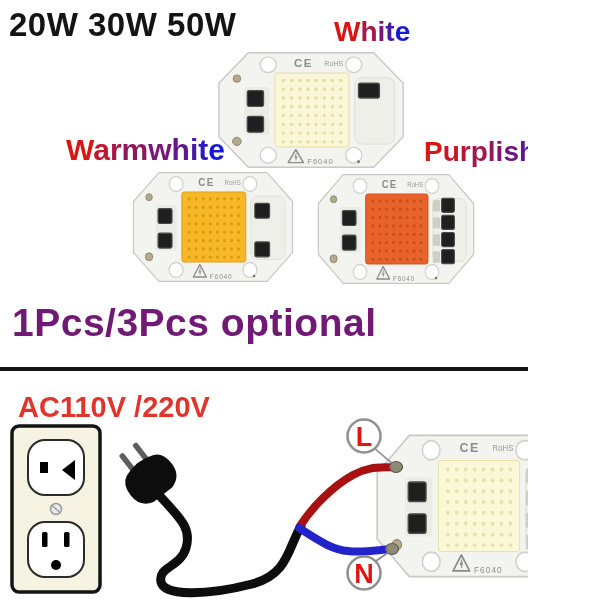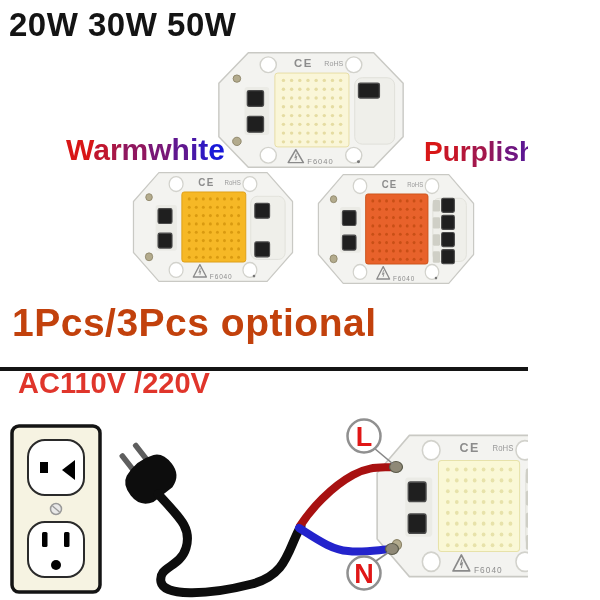--- a/index.html
+++ b/index.html
@@ -25,6 +25,7 @@
 <div class="stage">
 
   <div class="abs wattage">20W 30W 50W</div>
+  <div class="abs vlabel white grad-text"><span style="color: rgb(216, 22, 22);">W</span><span style="color: rgb(168, 23, 71);">h</span><span style="color: rgb(120, 23, 119);">i</span><span style="color: rgb(72, 24, 168);">t</span><span style="color: rgb(24, 24, 216);">e</span></div>
   <div class="abs vlabel warm grad-text"><span style="color: rgb(216, 22, 22);">W</span><span style="color: rgb(192, 22, 46);">a</span><span style="color: rgb(168, 23, 71);">r</span><span style="color: rgb(144, 23, 95);">m</span><span style="color: rgb(120, 23, 119);">w</span><span style="color: rgb(96, 23, 143);">h</span><span style="color: rgb(72, 24, 168);">i</span><span style="color: rgb(48, 24, 192);">t</span><span style="color: rgb(24, 24, 216);">e</span></div>
   <div class="abs vlabel pred grad-text"><span style="color: rgb(216, 22, 22);">P</span><span style="color: rgb(199, 22, 40);">u</span><span style="color: rgb(181, 22, 57);">r</span><span style="color: rgb(164, 23, 75);">p</span><span style="color: rgb(146, 23, 93);">l</span><span style="color: rgb(129, 23, 110);">i</span><span style="color: rgb(111, 23, 128);">s</span><span style="color: rgb(94, 23, 145);">h</span><span style="color: rgb(76, 23, 163);"> </span><span style="color: rgb(59, 24, 181);">r</span><span style="color: rgb(41, 24, 198);">e</span><span style="color: rgb(24, 24, 216);">d</span></div>
 

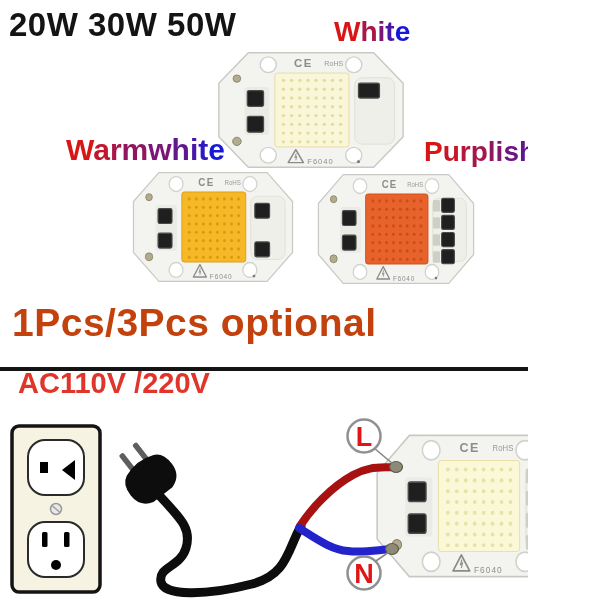--- a/index.html
+++ b/index.html
@@ -299,7 +299,7 @@
   </svg>
     </div>
 
-  <div class="abs pcs" style="color: #c2410c;">1Pcs/3Pcs optional</div>
+  <div class="abs pcs" style="color: #701a75;">1Pcs/3Pcs optional</div>
 
   <div class="abs divider"></div>
 

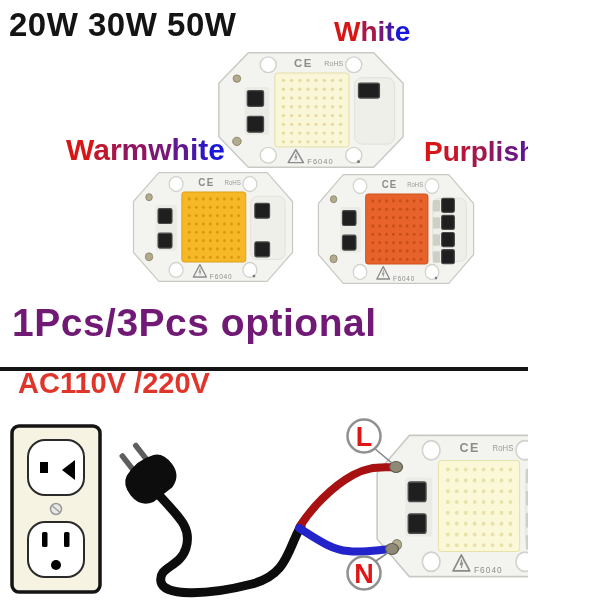--- a/index.html
+++ b/index.html
@@ -13,7 +13,7 @@
   .vlabel.pred{left:424px;top:136px;font-size:28px;}
   .pcs{left:12px;top:301px;font-size:39px;font-weight:700;letter-spacing:.5px;}
   .divider{left:0;top:367px;width:600px;height:4px;background:#141414;}
-  .voltage{left:18px;top:367px;font-size:29px;font-weight:700;}
+  .voltage{left:18px;top:391px;font-size:29px;font-weight:700;}
   .chip-slot{position:absolute;}
   .chip-slot svg{display:block;width:100%;height:100%;}
   .scene{left:0;top:370px;width:600px;height:230px;z-index:5;}

